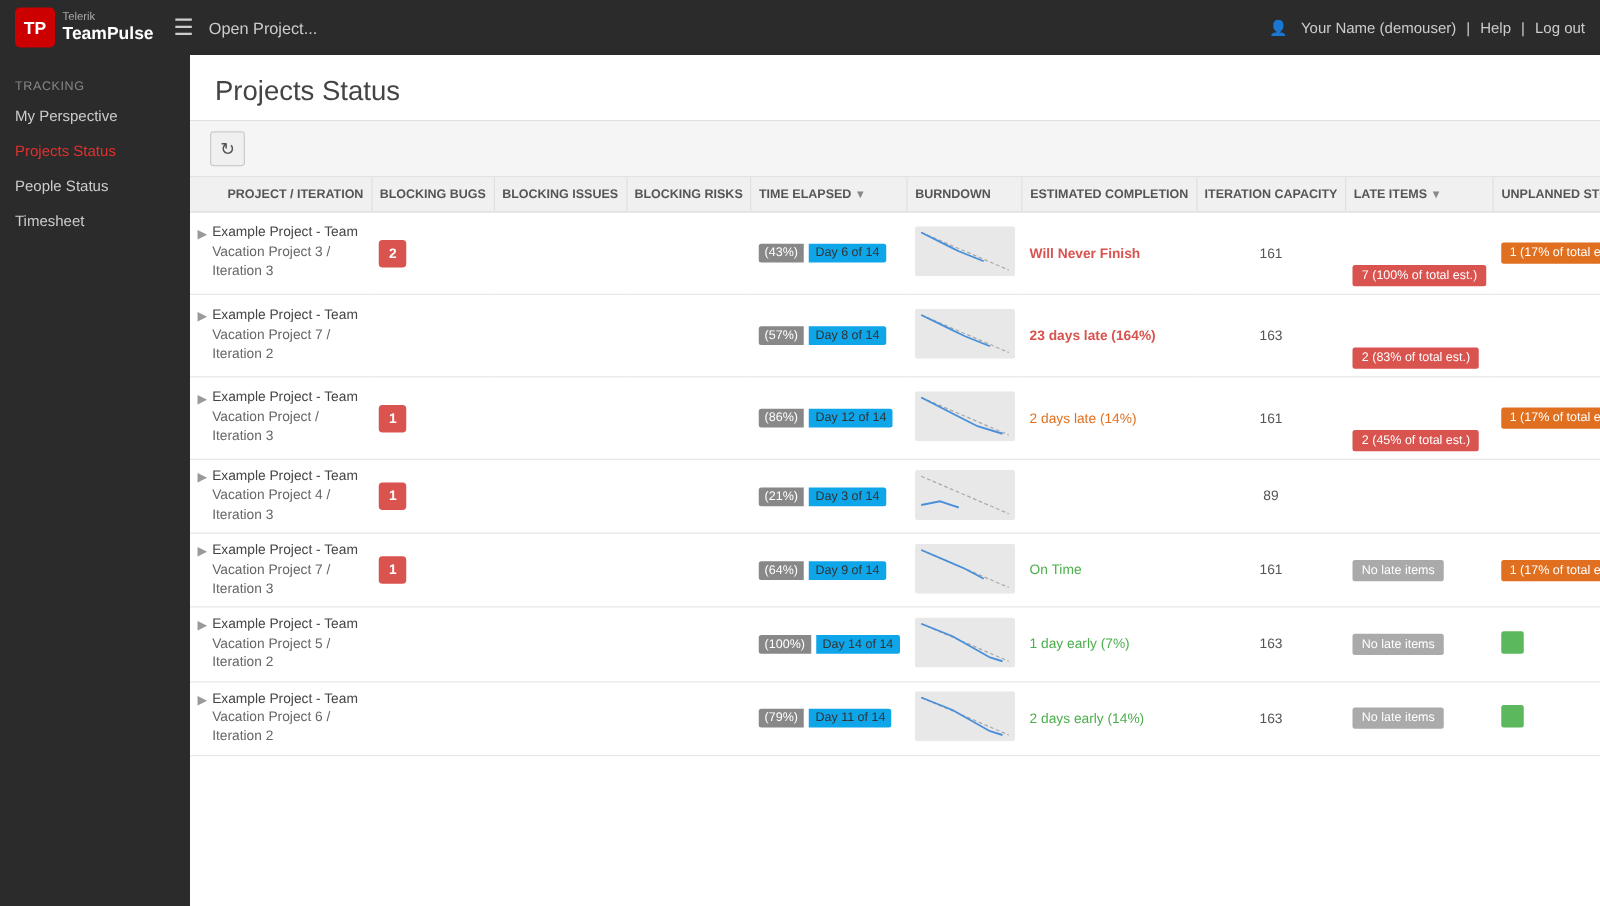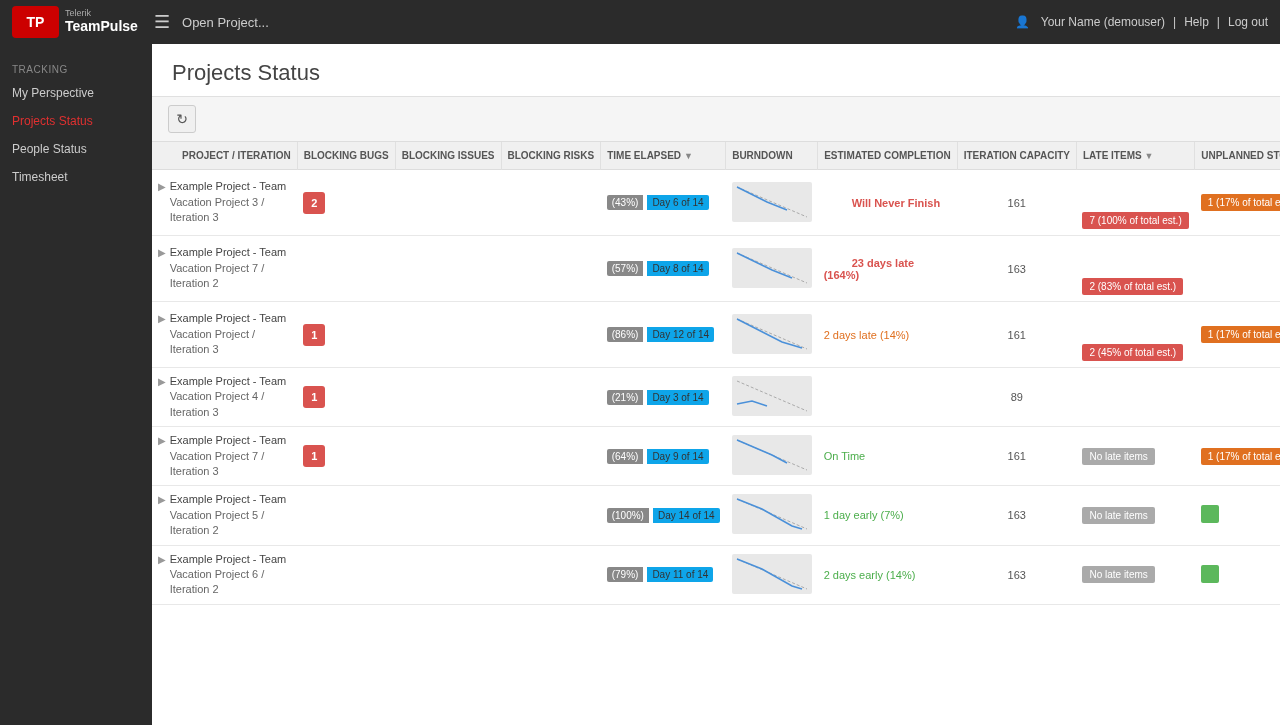--- a/index.html
+++ b/index.html
@@ -22,7 +22,7 @@
       margin-right: 16px;
     }
     .logo-icon {
-      width: 47px;
+      width: 32px;
       height: 32px;
       background: #cc0000;
       border-radius: 4px;

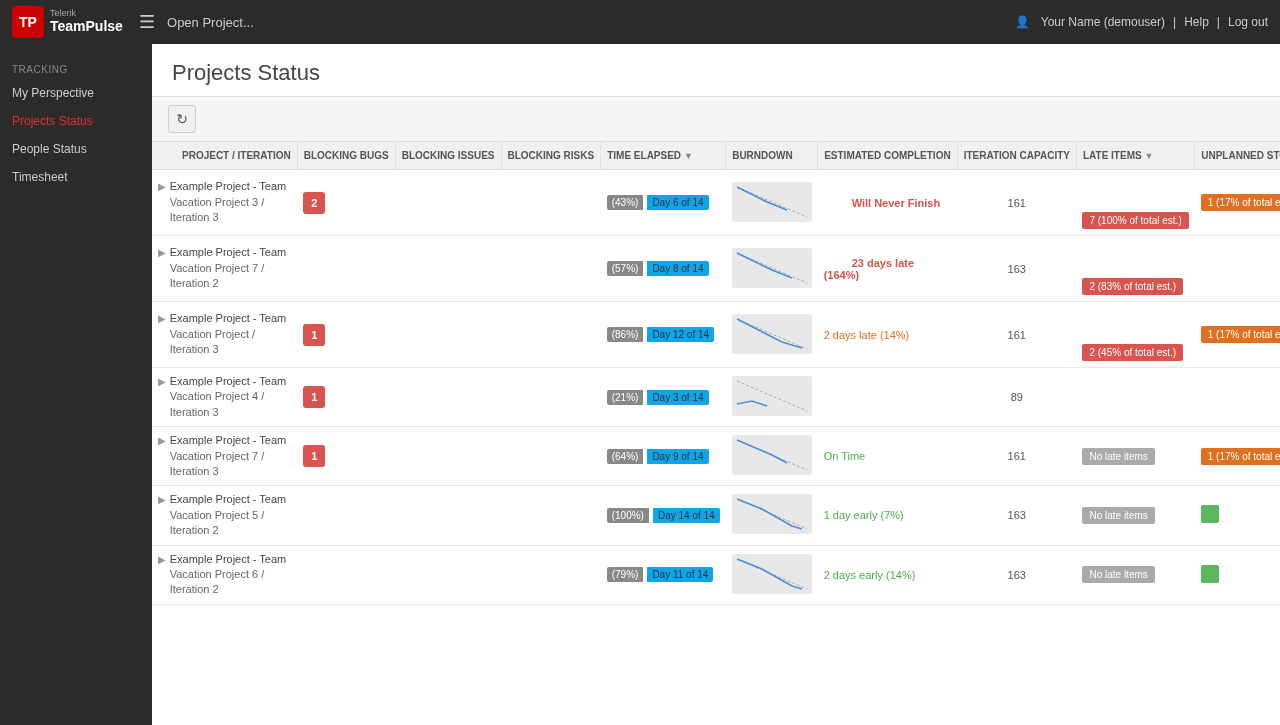--- a/index.html
+++ b/index.html
@@ -213,7 +213,7 @@
       height: 40px;
     }
 
-    .completion-red { color: #d9534f; font-weight: bold; font-size: 11px; margin-left: 28px; }
+    .completion-red { color: #d9534f; font-weight: bold; font-size: 11px; }
     .completion-orange { color: #e07020; font-size: 11px; }
     .completion-green { color: #4cae4c; font-size: 11px; }
 

